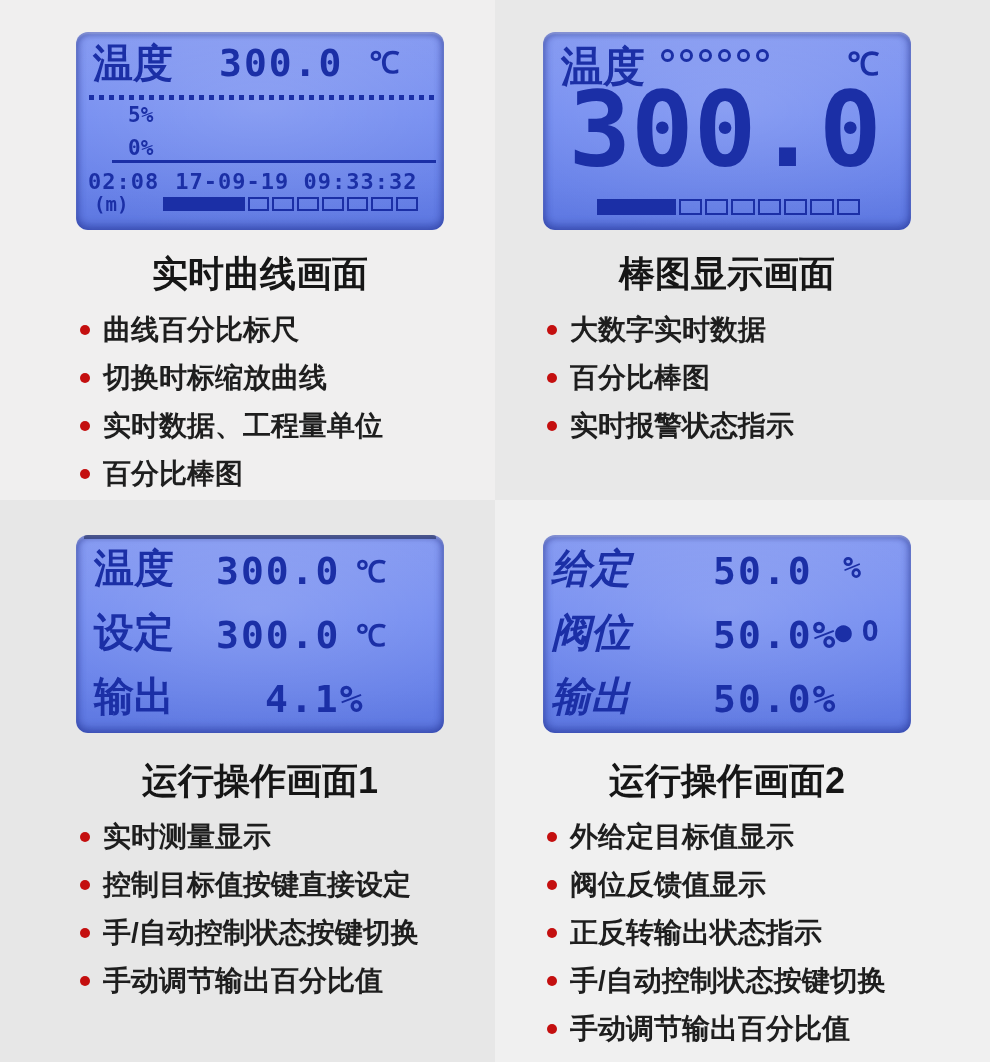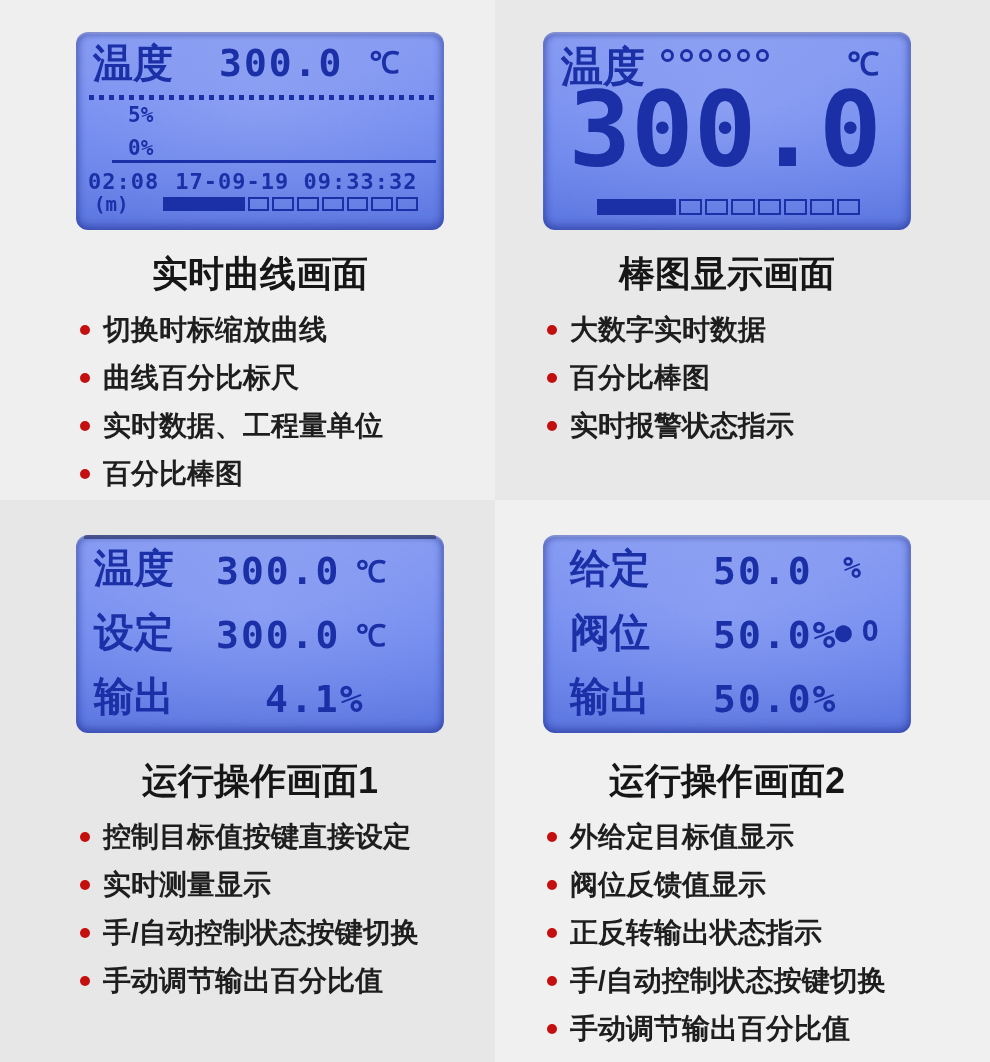--- a/index.html
+++ b/index.html
@@ -138,11 +138,11 @@
       <ul class="features">
         <li>
             <span class="dot"></span>
+            <span>曲线百分比标尺</span>
+          </li>
+        <li>
+            <span class="dot"></span>
             <span>切换时标缩放曲线</span>
-          </li>
-        <li>
-            <span class="dot"></span>
-            <span>曲线百分比标尺</span>
           </li>
         <li>
             <span class="dot"></span>

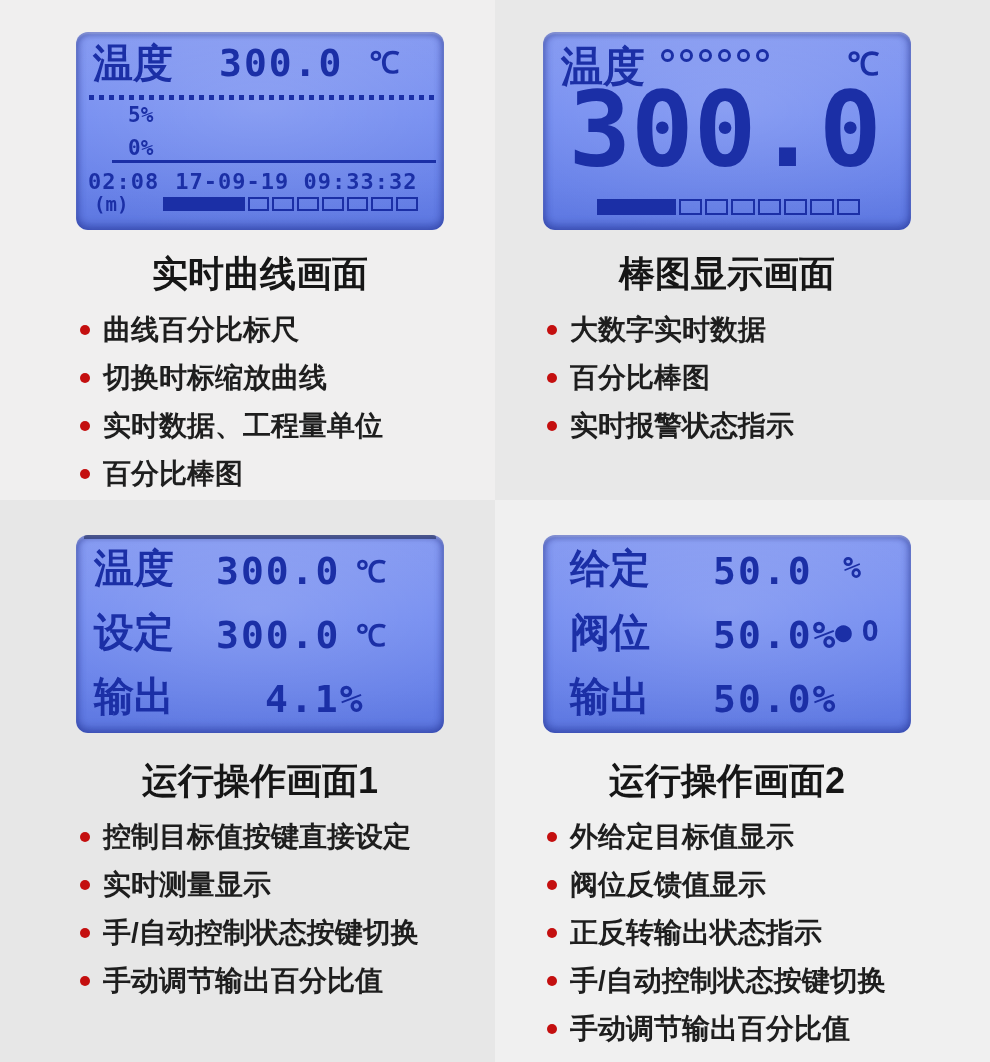--- a/index.html
+++ b/index.html
@@ -82,7 +82,7 @@
   .rr-value{position:absolute;left:140px;top:4px;font-size:38px;letter-spacing:2px;}
   .rr-value.shift{left:189px;}
   .rr-unit{position:absolute;left:280px;top:5px;font-size:30px;}
-  .lcd-run2 .rr-label{left:27px;}
+  .lcd-run2 .rr-label{left:8px;font-style:italic;}
   .lcd-run2 .rr-value{left:170px;}
   .lcd-run2 .rr-unit{left:300px;}
   .rr-ind{position:absolute;left:292px;top:6px;font-size:28px;letter-spacing:10px;white-space:nowrap;}

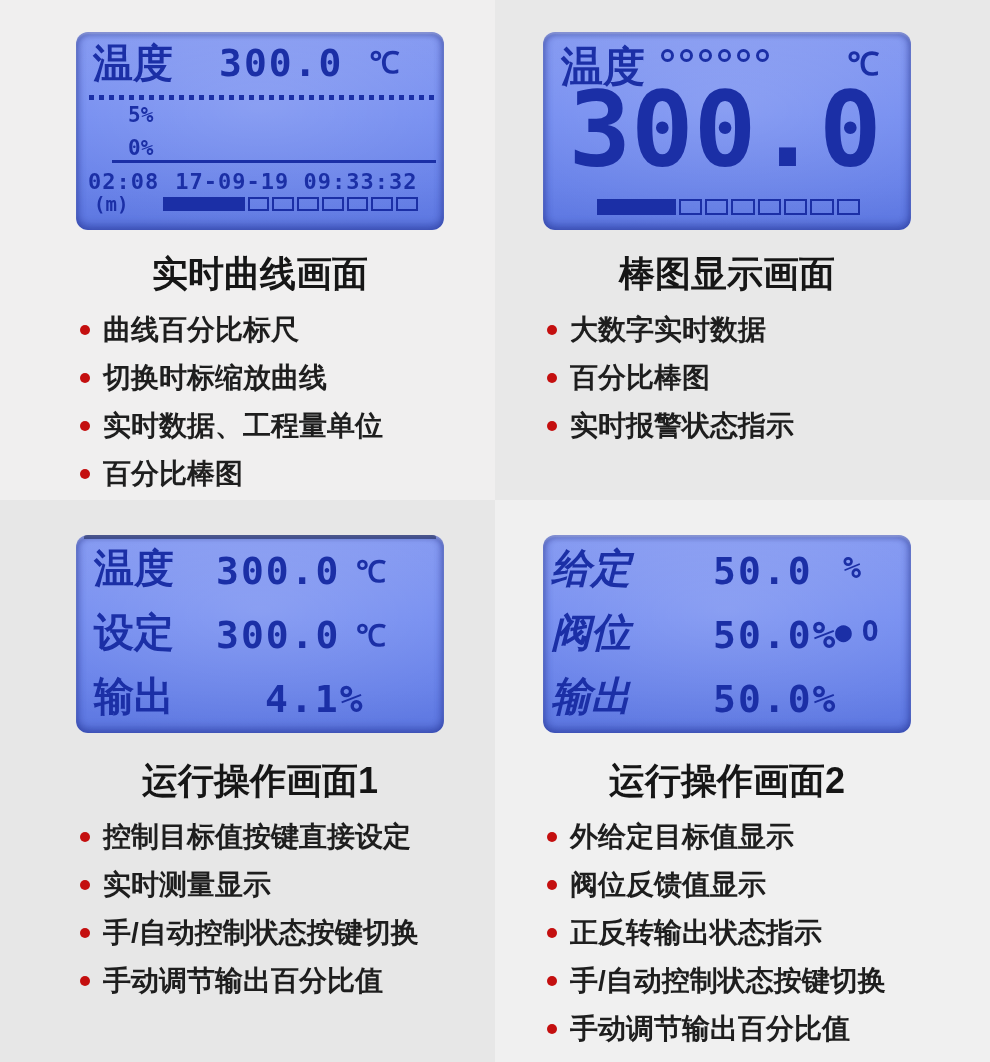--- a/index.html
+++ b/index.html
@@ -221,11 +221,11 @@
       <ul class="features">
         <li>
             <span class="dot"></span>
+            <span>实时测量显示</span>
+          </li>
+        <li>
+            <span class="dot"></span>
             <span>控制目标值按键直接设定</span>
-          </li>
-        <li>
-            <span class="dot"></span>
-            <span>实时测量显示</span>
           </li>
         <li>
             <span class="dot"></span>

